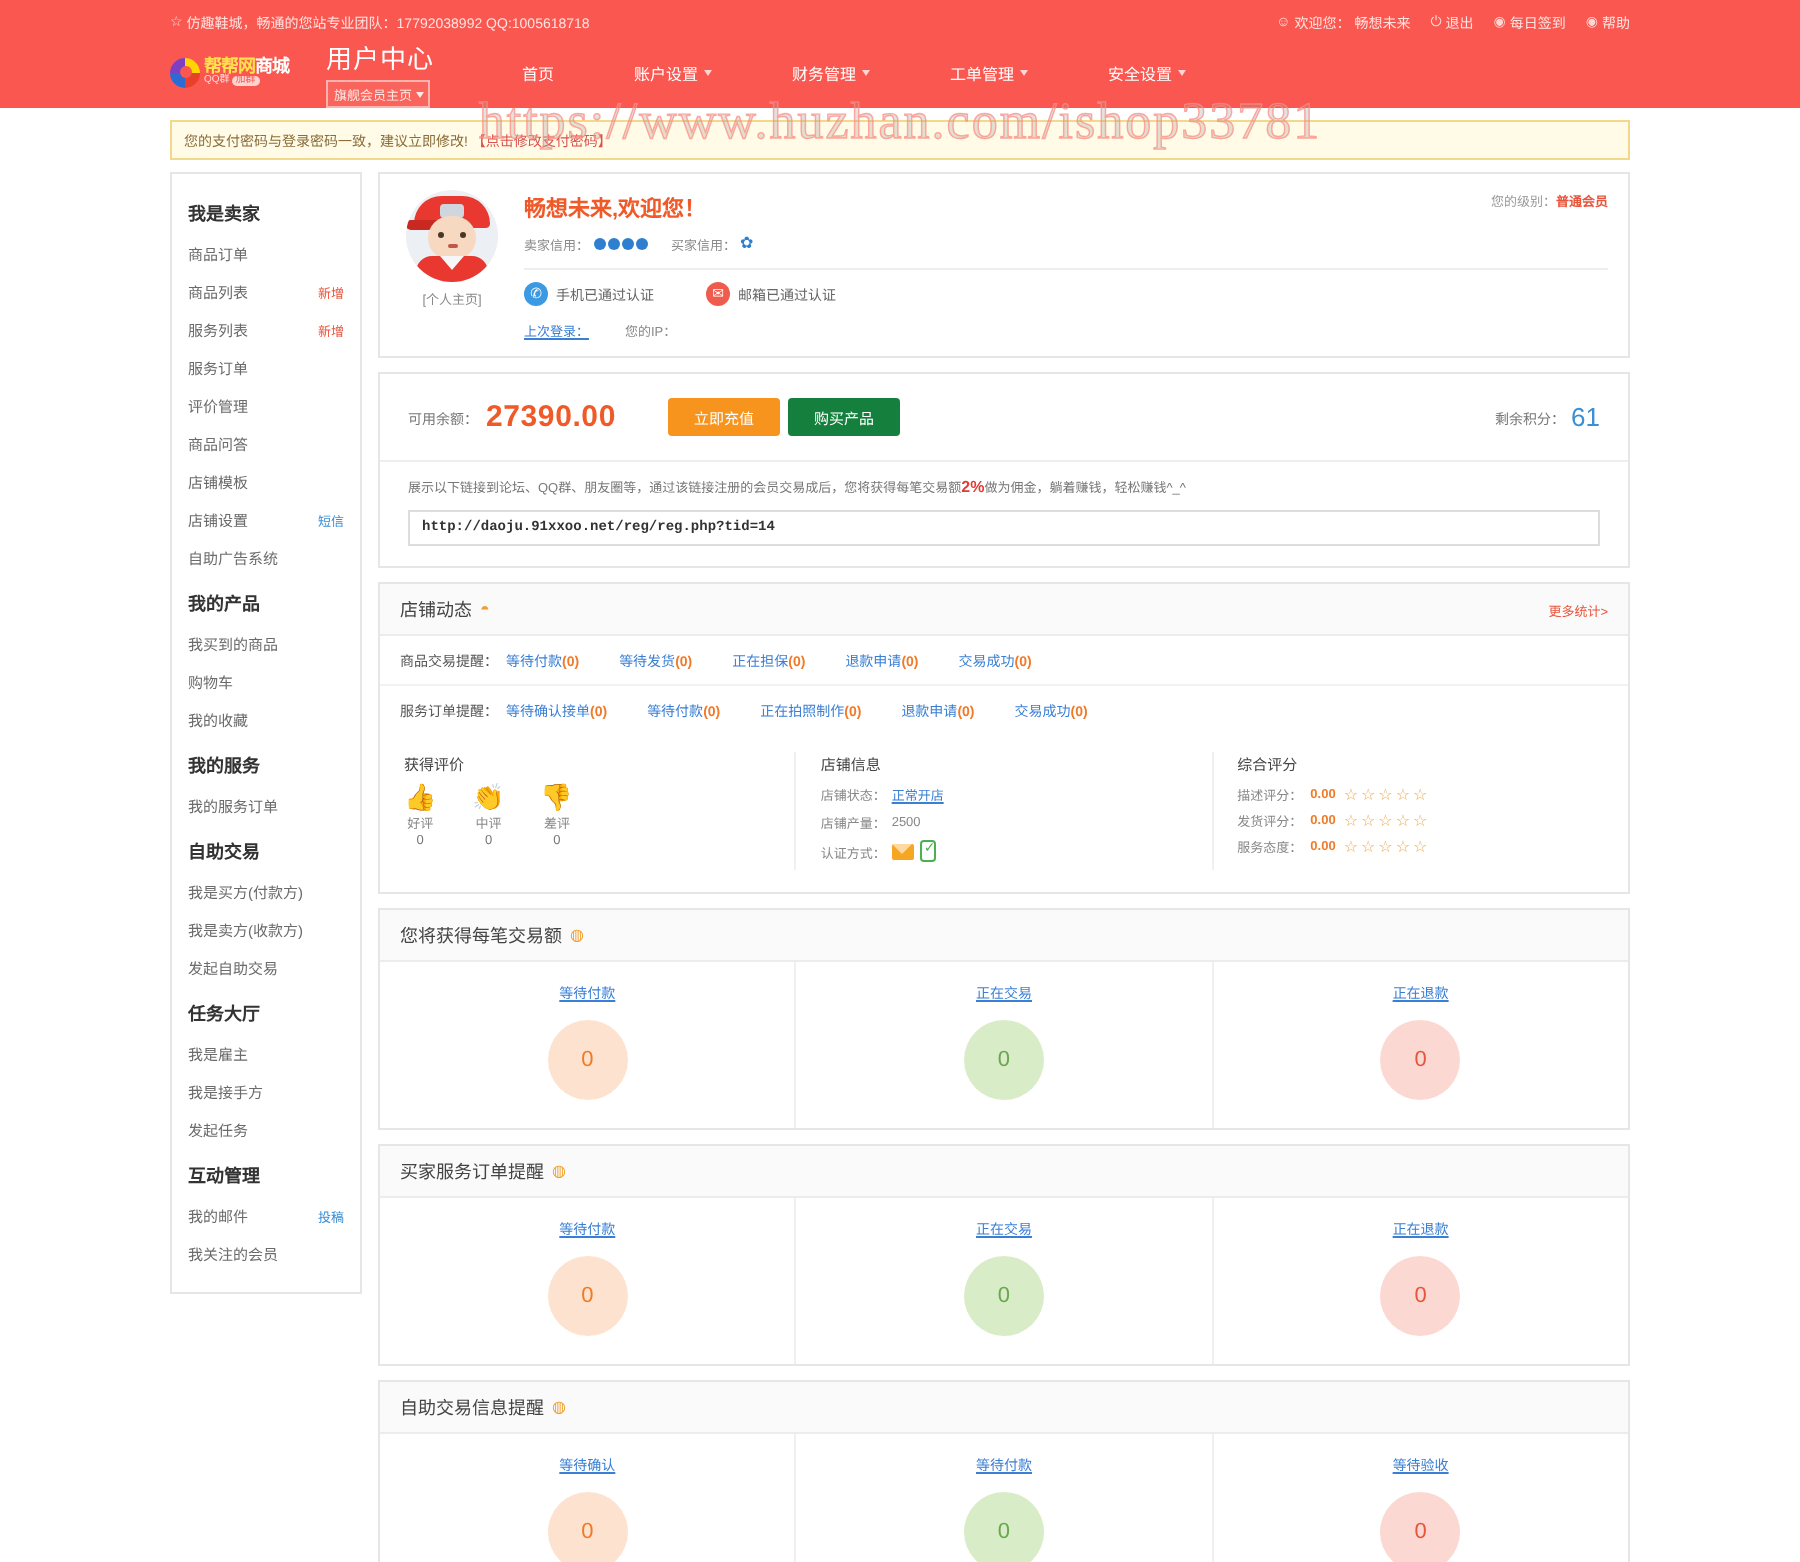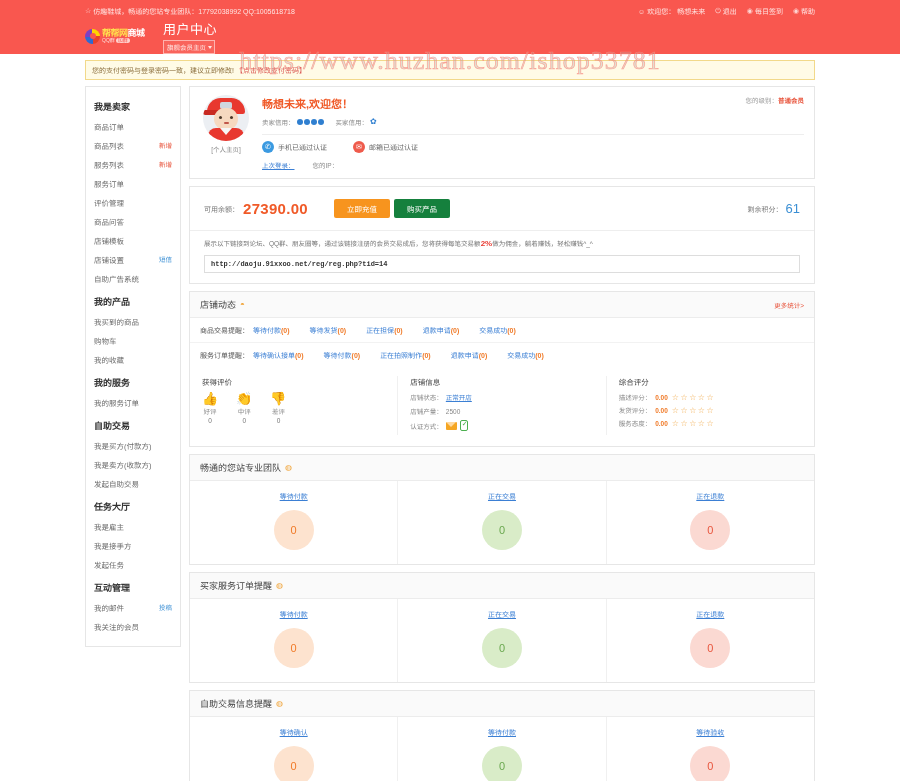--- a/index.html
+++ b/index.html
@@ -245,6 +245,27 @@
         </div>
       </div>
 
+      <div class="nav" id="nav-slot">
+          <div class="nav-item">
+            <span>首页</span>
+          </div>
+          <div class="nav-item">
+            <span>账户设置</span>
+            <i class="caret"></i>
+          </div>
+          <div class="nav-item">
+            <span>财务管理</span>
+            <i class="caret"></i>
+          </div>
+          <div class="nav-item">
+            <span>工单管理</span>
+            <i class="caret"></i>
+          </div>
+          <div class="nav-item">
+            <span>安全设置</span>
+            <i class="caret"></i>
+          </div>
+        </div>
     </div>
 
     <div class="wm2">https://www.huzhan.com/ishop33781</div>

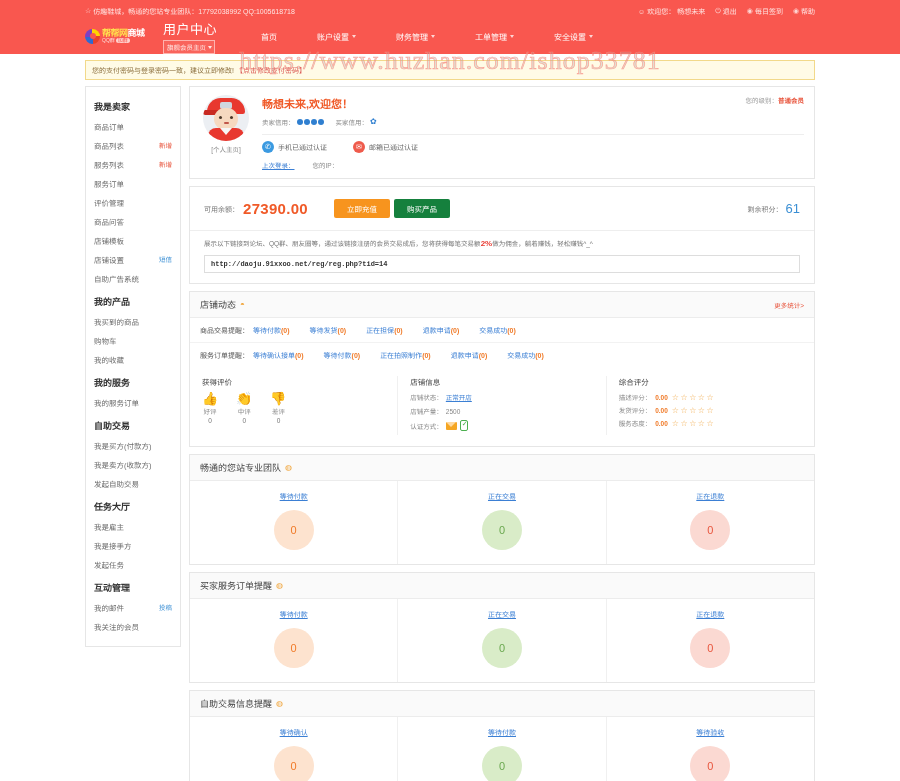--- a/index.html
+++ b/index.html
@@ -77,7 +77,7 @@
   .side { width:96px; flex:0 0 96px; background:#fff; border:1px solid #e6e6e6; padding:6px 0 10px; }
   .side-group { font-size:9px; font-weight:bold; color:#333; padding:7px 8px 4px; }
   .side-link {
-    display:flex; justify-content:space-between; 
+    display:flex; justify-content:space-between; align-items:center;
     font-size:7.5px; color:#6b6b6b; padding:4px 8px; white-space:nowrap;
   }
   .side-link .tag { color:#e8553d; font-size:6.5px; }

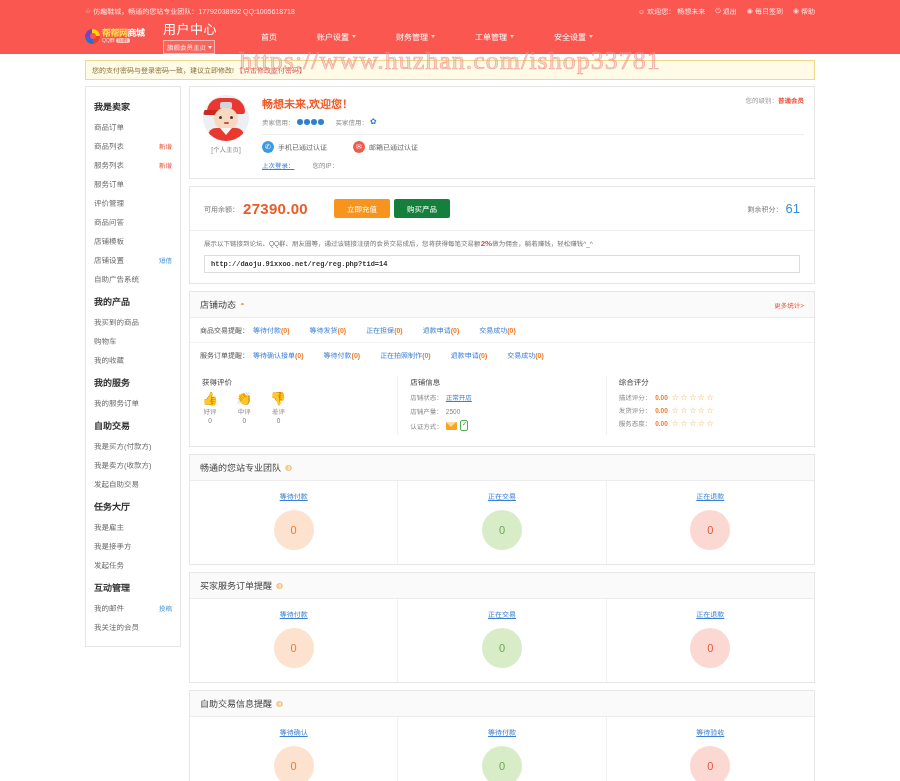--- a/index.html
+++ b/index.html
@@ -531,7 +531,7 @@
           <div class="card">
             <div class="sec-head">
               <div class="sec-title">
-                <span>畅通的您站专业团队</span>
+                <span>您将获得每笔交易额</span>
                 <span class="rss">◍</span>
               </div>
             </div>

